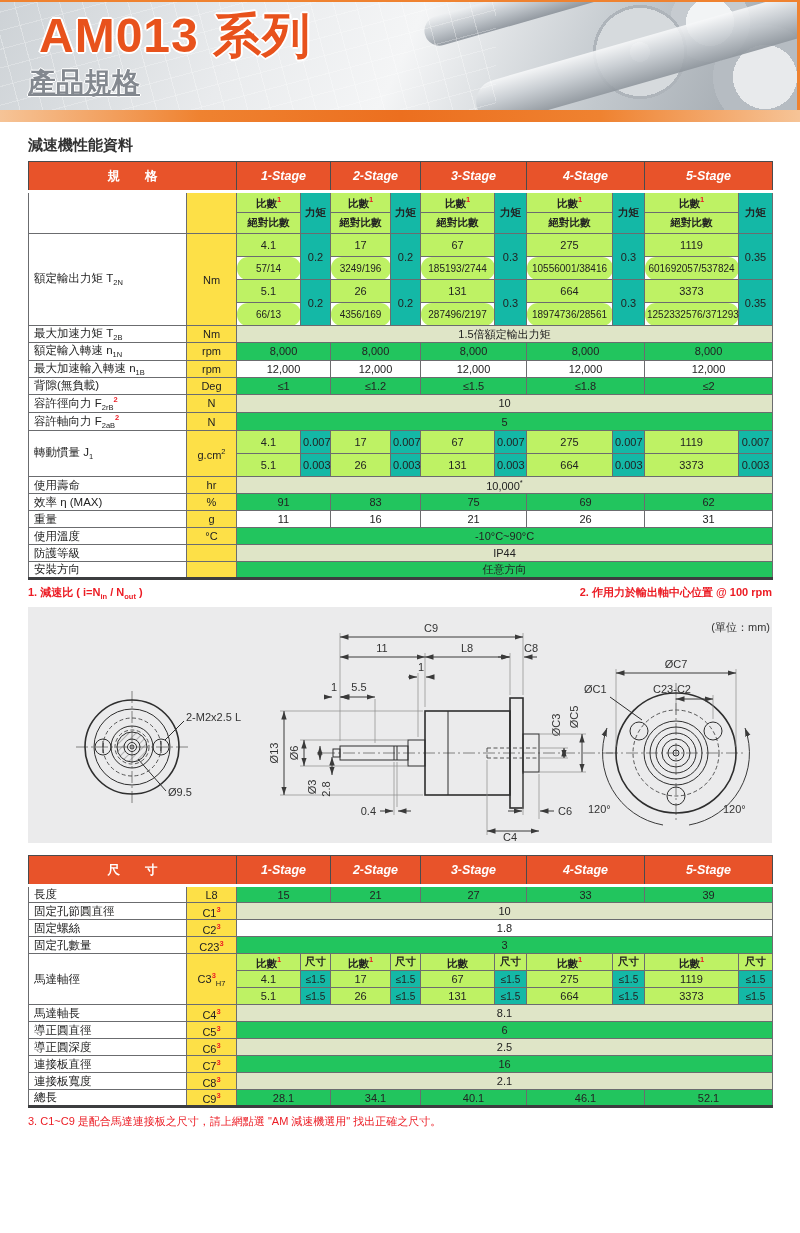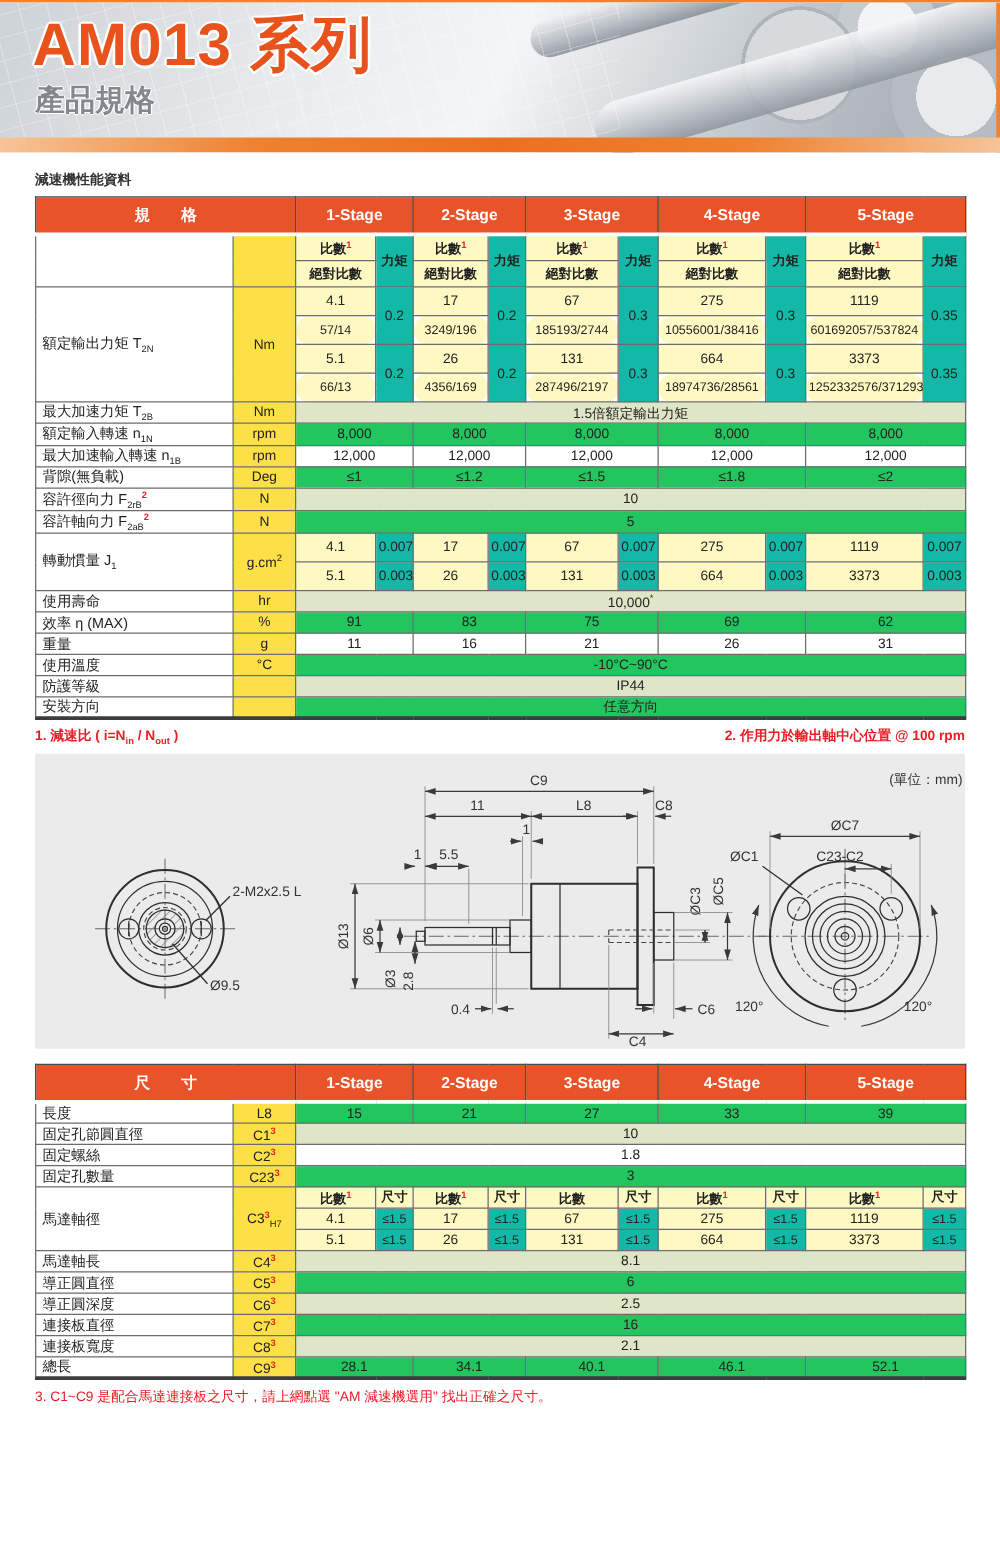--- a/index.html
+++ b/index.html
@@ -23,7 +23,7 @@
   .banner-right-edge{position:absolute;right:0;top:0;width:3px;height:100%;background:#EF8230;}
   .banner-bottom{position:absolute;left:0;right:0;bottom:0;height:12px;
     background:linear-gradient(90deg,#f6c497,#ef8230 25%,#ec6f1f 50%,#ef8230 75%,#f6c497);}
-  .series-title{position:absolute;left:26px;top:2px;font-size:48px;font-weight:bold;letter-spacing:1px;color:#E8521C;
+  .series-title{position:absolute;left:39px;top:2px;font-size:48px;font-weight:bold;letter-spacing:1px;color:#E8521C;
     text-shadow:-2px 0 0 #fff,2px 0 0 #fff,0 -2px 0 #fff,0 2px 0 #fff,-1px -1px 0 #fff,1px 1px 0 #fff,1px -1px 0 #fff,-1px 1px 0 #fff;}
   .sub-title{position:absolute;left:28px;top:62px;font-size:24px;font-weight:bold;color:#83888F;
     text-shadow:-1px 0 0 #fff,1px 0 0 #fff,0 -1px 0 #fff,0 1px 0 #fff;}

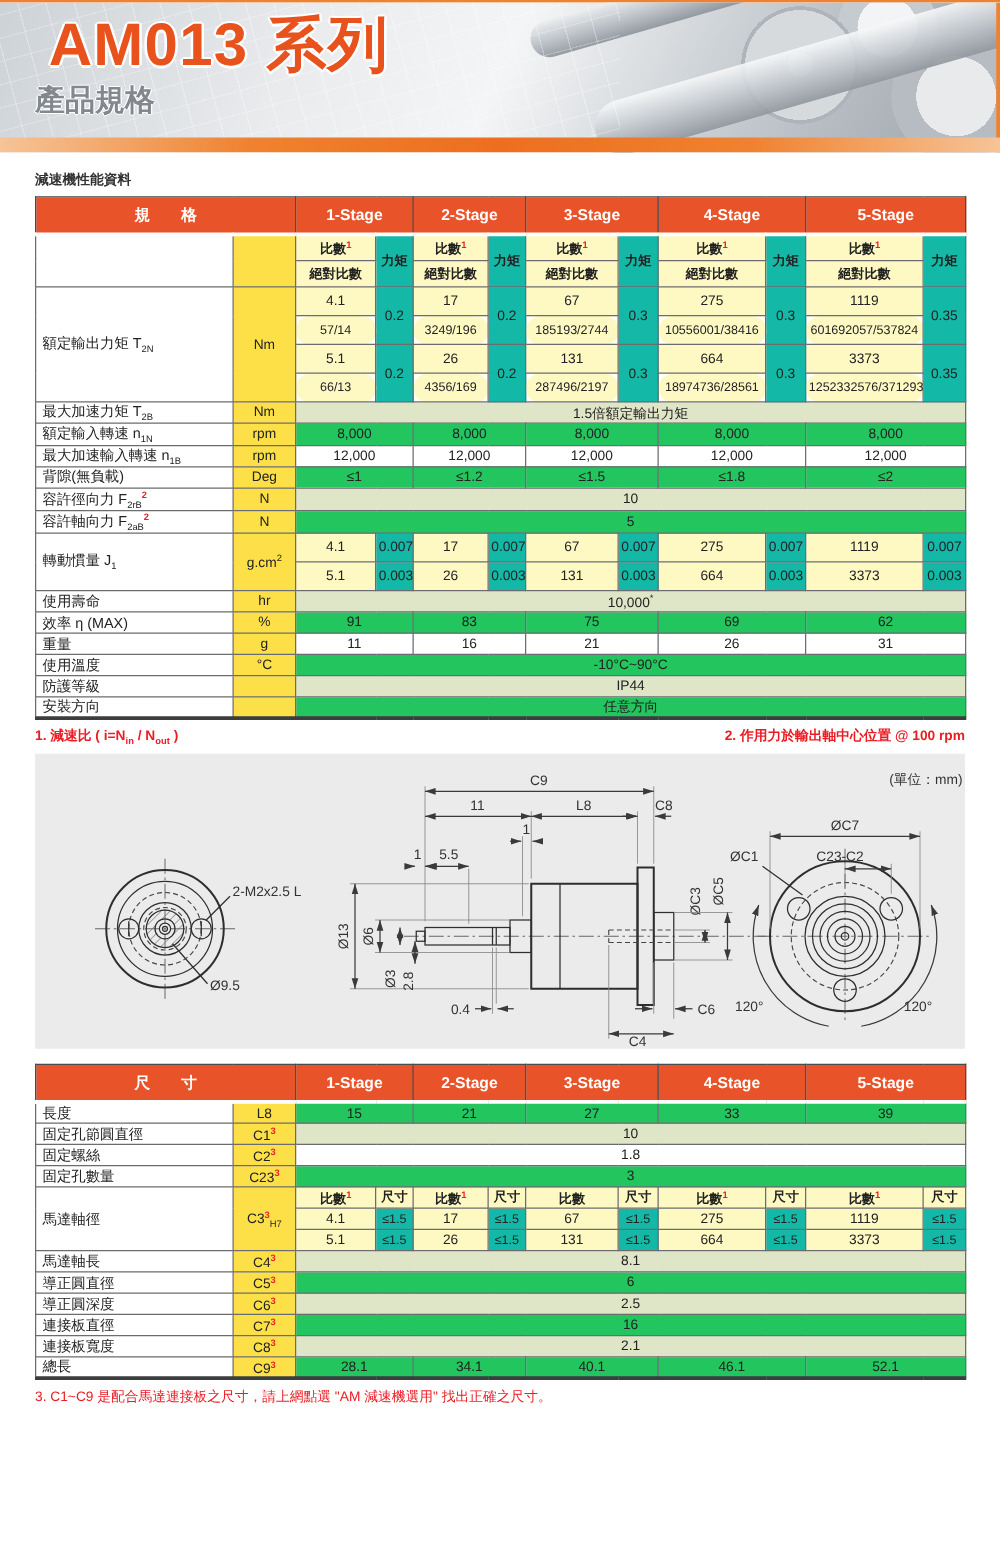--- a/index.html
+++ b/index.html
@@ -25,8 +25,8 @@
     background:linear-gradient(90deg,#f6c497,#ef8230 25%,#ec6f1f 50%,#ef8230 75%,#f6c497);}
   .series-title{position:absolute;left:39px;top:2px;font-size:48px;font-weight:bold;letter-spacing:1px;color:#E8521C;
     text-shadow:-2px 0 0 #fff,2px 0 0 #fff,0 -2px 0 #fff,0 2px 0 #fff,-1px -1px 0 #fff,1px 1px 0 #fff,1px -1px 0 #fff,-1px 1px 0 #fff;}
-  .sub-title{position:absolute;left:28px;top:62px;font-size:24px;font-weight:bold;color:#83888F;
-    text-shadow:-1px 0 0 #fff,1px 0 0 #fff,0 -1px 0 #fff,0 1px 0 #fff;}
+  .sub-title{position:absolute;left:28px;top:62px;font-size:28px;font-weight:bold;color:#83888F;
+    text-shadow:-1px 0 0 #fff,1px 0 0 #fff,0 -1px 0 #fff,0 1px 0 #fff;text-decoration:underline;}
 
   
   .content{padding:14px 28px 0 28px;}

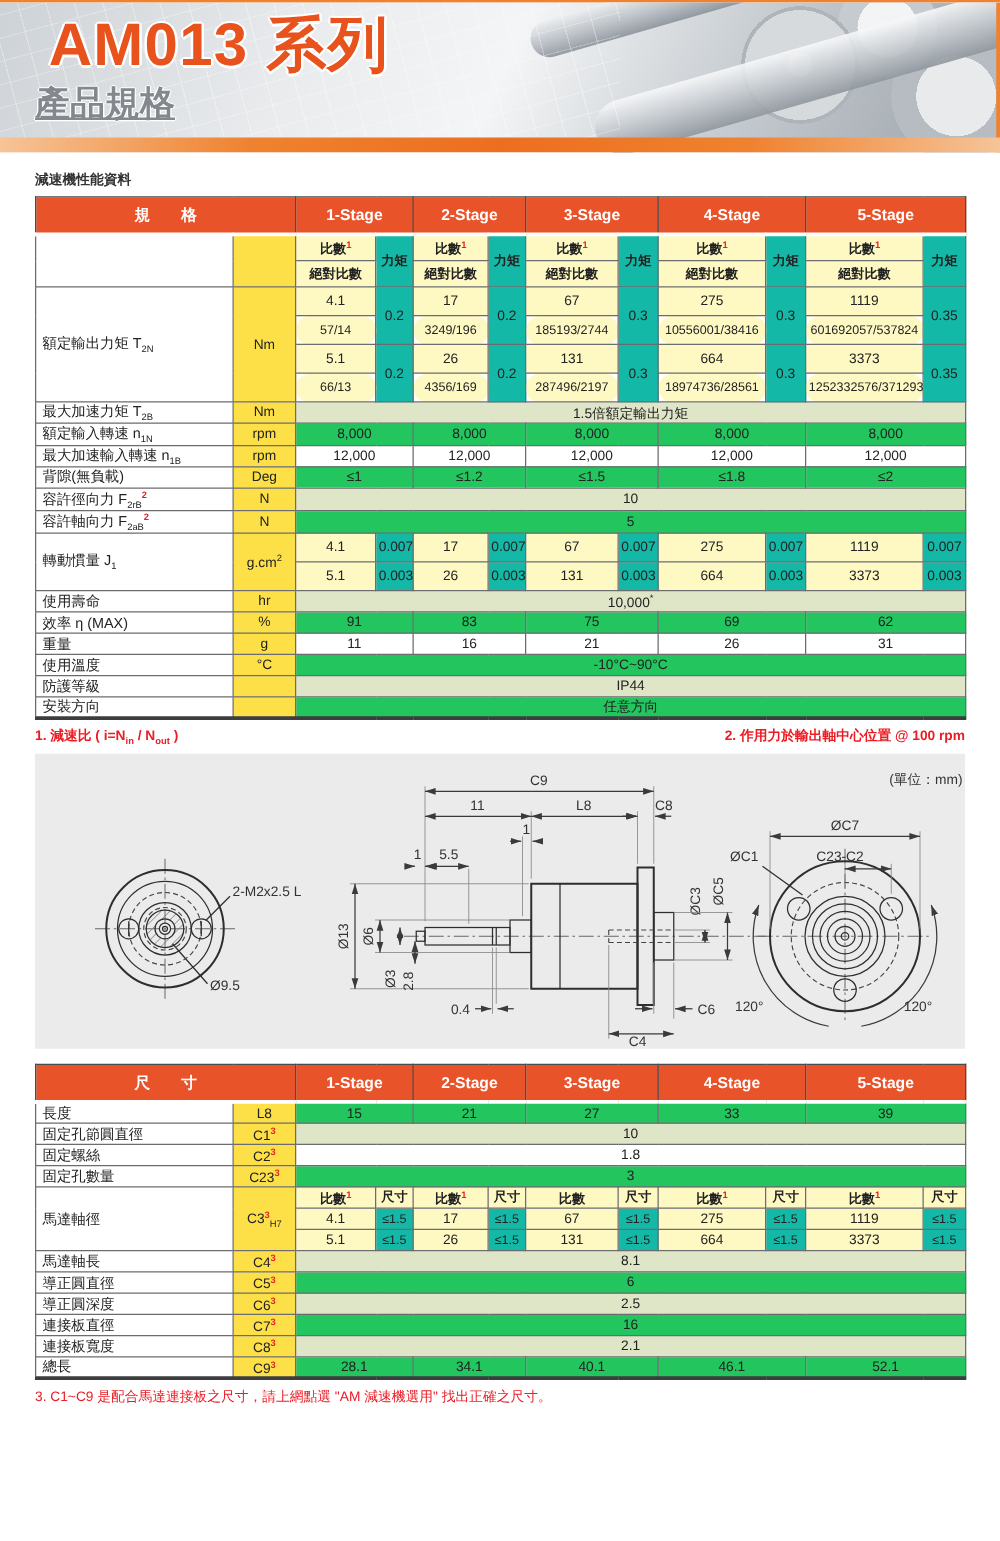--- a/index.html
+++ b/index.html
@@ -30,7 +30,7 @@
 
   
   .content{padding:14px 28px 0 28px;}
-  .sec-title{font-size:11px;font-weight:bold;color:#333;margin:0 0 6px 0;}
+  .sec-title{font-size:15px;font-weight:bold;color:#333;margin:0 0 6px 0;}
 
   table.spec{border-collapse:collapse;table-layout:fixed;width:744px;font-size:11px;
     border:1px solid #4a4b4d;border-bottom:3px solid #3c3d3f;}

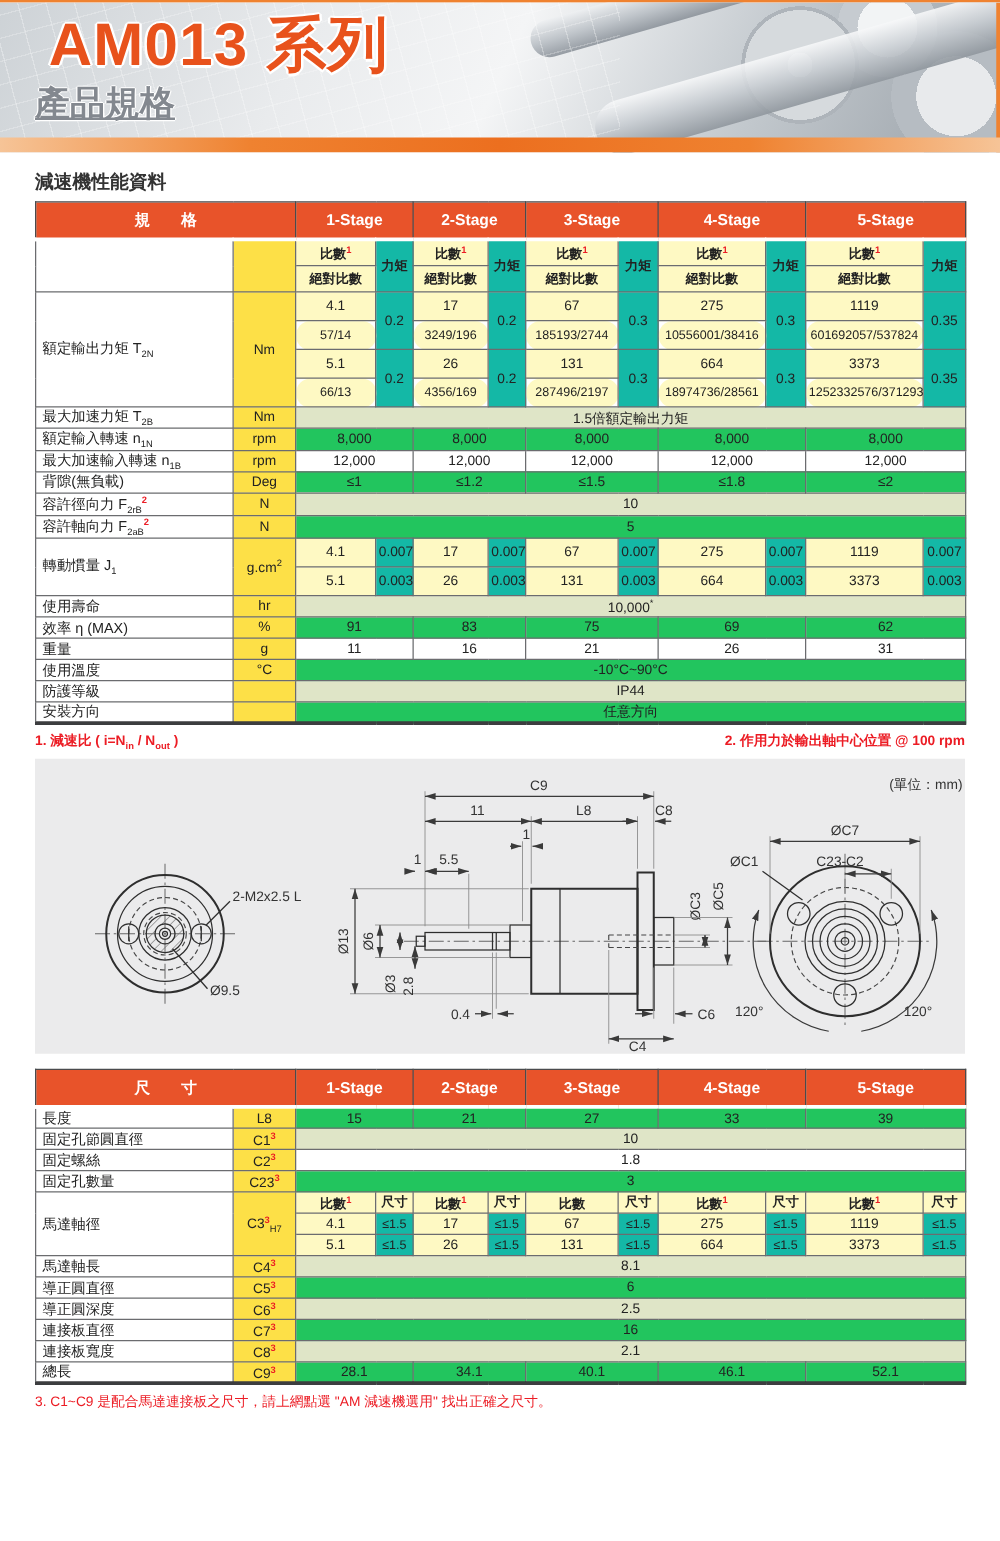--- a/index.html
+++ b/index.html
@@ -37,7 +37,7 @@
   table.spec td{border:1px solid #6B6C6F;text-align:center;vertical-align:middle;padding:0 2px;color:#222;}
   table.spec th{background:#E8532A;color:#fff;font-weight:bold;font-size:12.5px;height:26px;
     border:1px solid #4a4b4d;border-bottom:3px solid #fff;}
-  th.stage{border-left:3px solid #fff;}
+  th.stage{border-left:3px solid #fff;font-style:italic;}
   .lbl{text-align:left !important;background:#fff;padding-left:5px !important;font-size:11.5px;}
   .unit{background:#fde047;}
   .or{background:#fef9c3;} .orl{background:#14b8a6;}

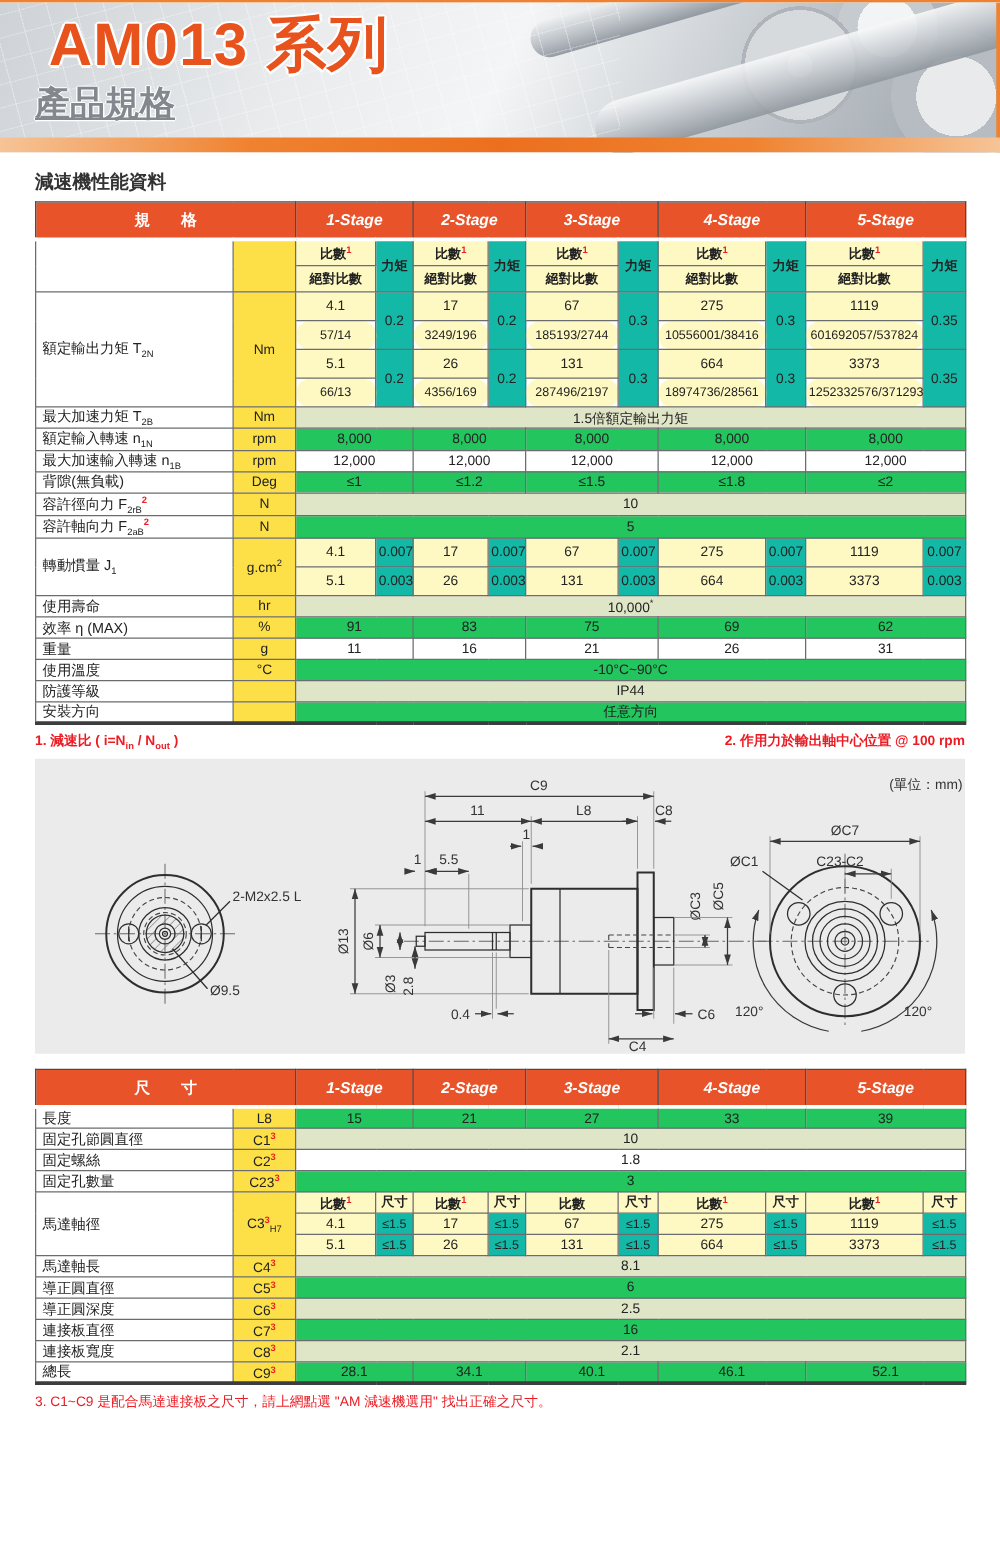--- a/index.html
+++ b/index.html
@@ -40,7 +40,7 @@
   th.stage{border-left:3px solid #fff;font-style:italic;}
   .lbl{text-align:left !important;background:#fff;padding-left:5px !important;font-size:11.5px;}
   .unit{background:#fde047;}
-  .or{background:#fef9c3;} .orl{background:#14b8a6;}
+  .or{background:#bef264;} .orl{background:#14b8a6;}
   .ol{background:#22c55e;} .lg{background:#DFE5C7;} .w{background:#fff;}
   .hd{font-weight:bold;font-size:10.5px;}
   .abs{font-size:10px;border-radius:11px;}

